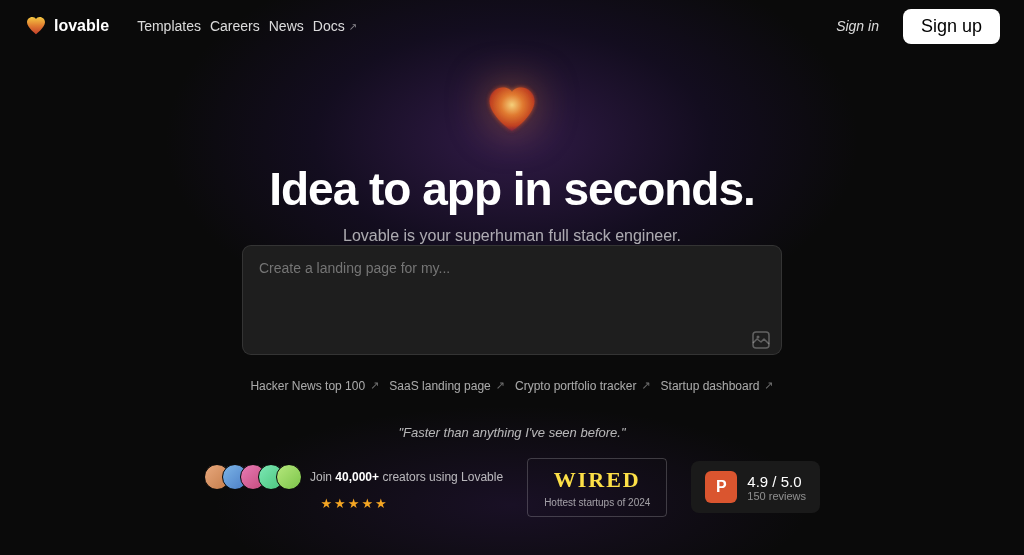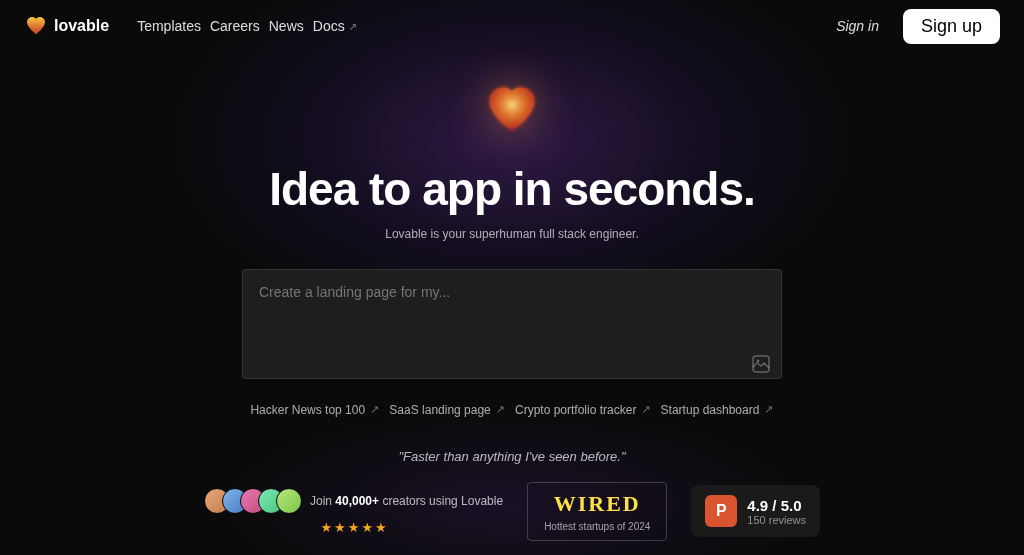--- a/index.html
+++ b/index.html
@@ -158,10 +158,9 @@
     }
 
     .hero-subtitle {
-      font-size: 12px;
+      font-size: 16px;
       color: rgba(255,255,255,0.65);
       text-align: right;
-      margin-bottom: 28px;
     }
 
     

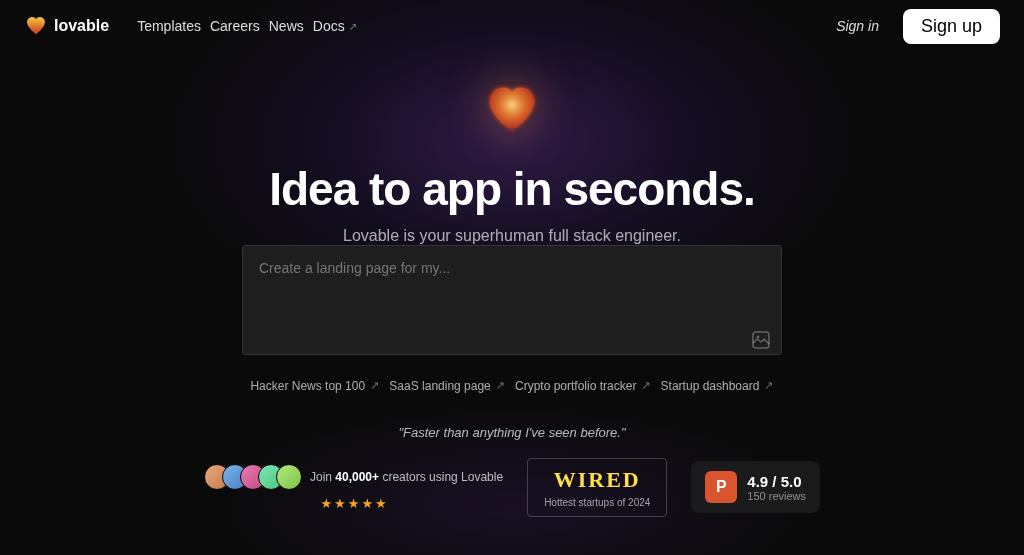--- a/index.html
+++ b/index.html
@@ -175,7 +175,7 @@
       height: 110px;
       background: #1e1e1e;
       border: 1px solid rgba(255,255,255,0.1);
-      border-radius: 4px;
+      border-radius: 9px;
       padding: 14px 16px;
       color: rgba(255,255,255,0.4);
       font-size: 14px;

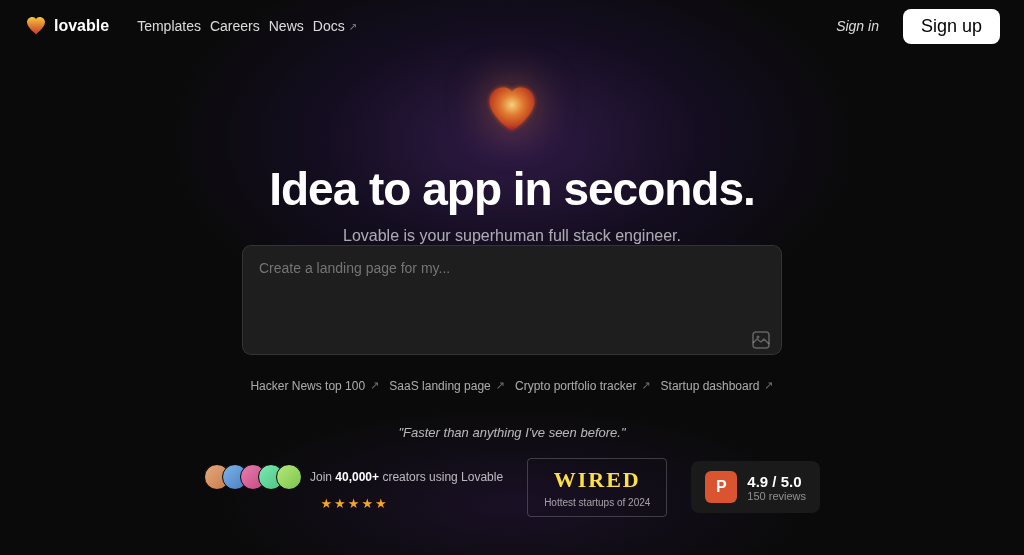--- a/index.html
+++ b/index.html
@@ -342,7 +342,7 @@
 
     .ph-score {
       font-size: 15px;
-      font-weight: 700;
+      font-weight: 400;
       color: #fff;
     }
 

